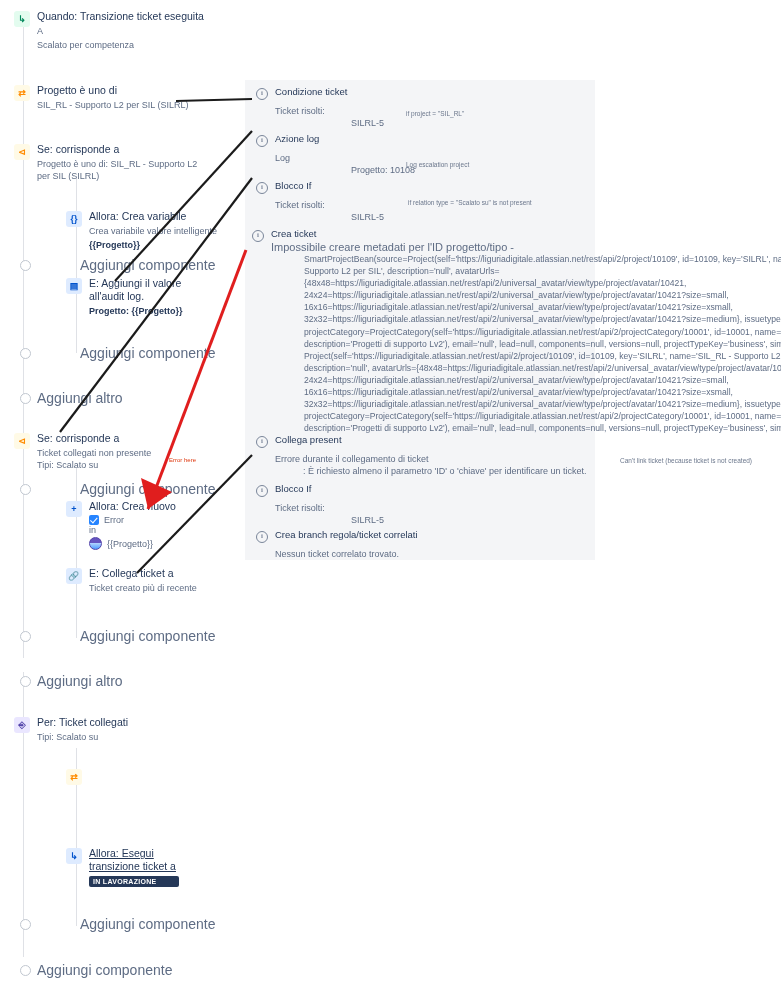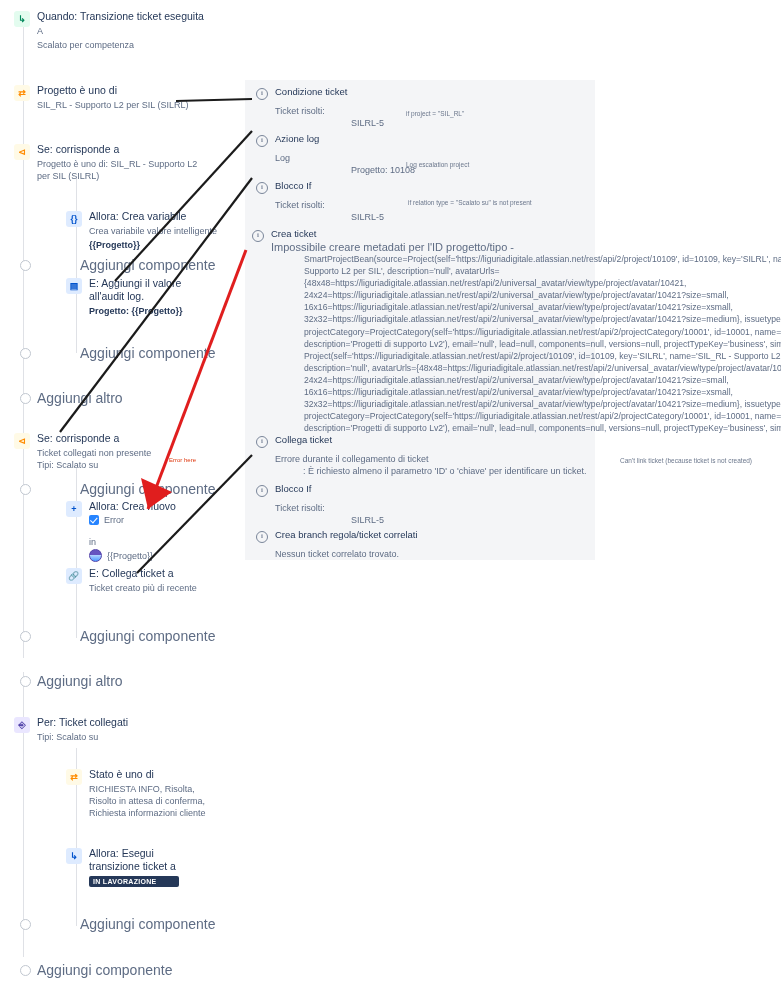--- a/index.html
+++ b/index.html
@@ -301,7 +301,7 @@
 <div class="log-entry" style="left:256px;top:434px;">
   <span class="info-icon">i</span>
   <span class="log-body">
-    <span class="log-title">Collega ticket</span>
+    <span class="log-title">Collega present</span>
     <span class="log-sub">Errore durante il collegamento di ticket</span>
     <span class="log-val2">: È richiesto almeno il parametro 'ID' o 'chiave' per identificare un ticket.</span>
   </span>

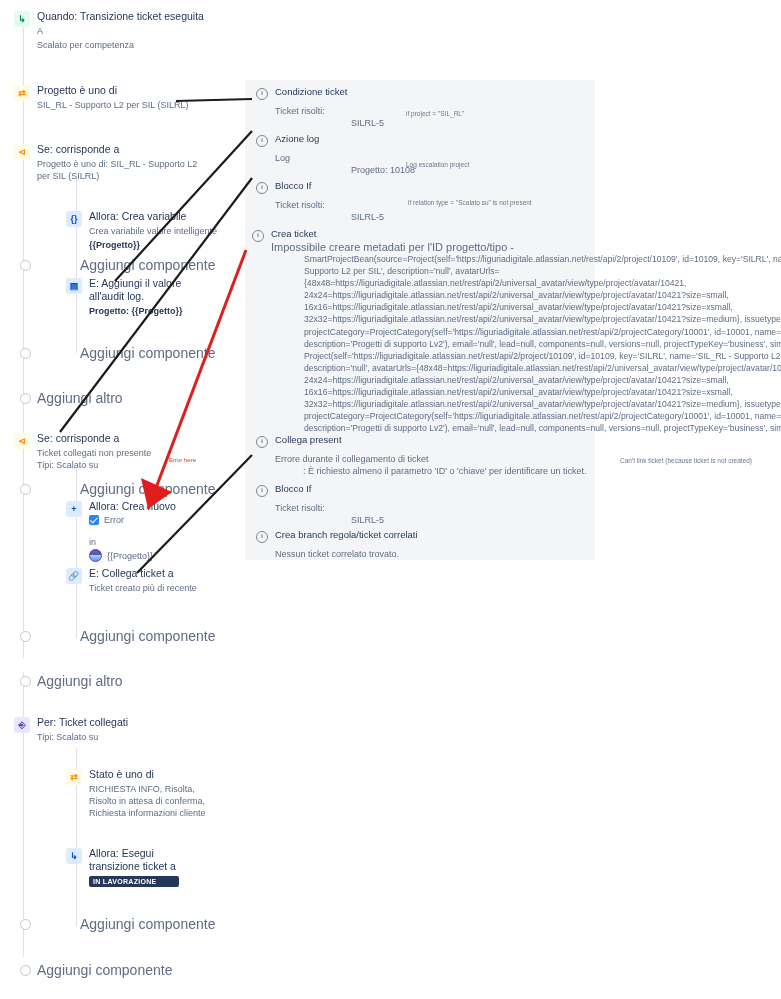--- a/index.html
+++ b/index.html
@@ -184,7 +184,7 @@
       <span class="chk"></span>
       <span class="mini-txt">Error</span>
     </span>
-    <span class="mini-txt" style="margin-top:12px;">in</span>
+    <span class="mini-txt" style="margin-top:0;">in</span>
     <span class="mini">
       <span class="proj-glyph"></span>
       <span class="mini-txt">{{Progetto}}</span>

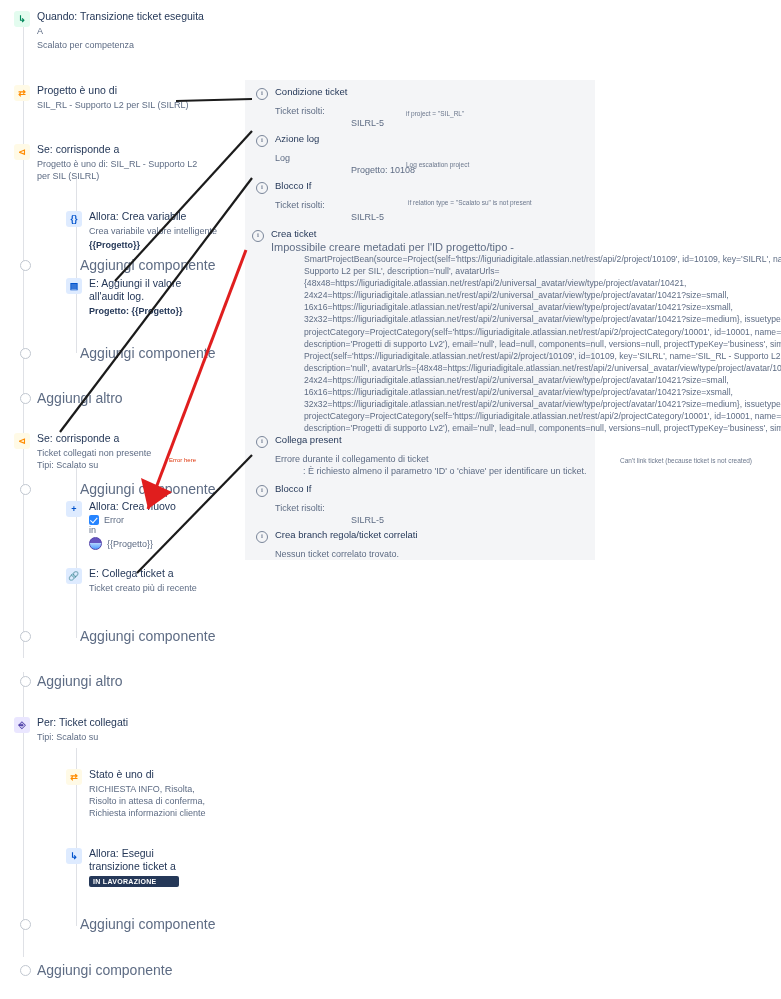--- a/index.html
+++ b/index.html
@@ -220,10 +220,6 @@
 
 <div class="rule-item" style="left:66px;top:768px;width:180px;">
   <span class="rule-icon ic-yellow">⇄</span>
-  <span class="rule-body">
-    <span class="rule-title">Stato è uno di</span>
-    <span class="rule-sub" style="width:128px;">RICHIESTA INFO, Risolta, Risolto in attesa di conferma, Richiesta informazioni cliente</span>
-  </span>
 </div>
 
 <div class="rule-item" style="left:66px;top:847px;width:180px;">

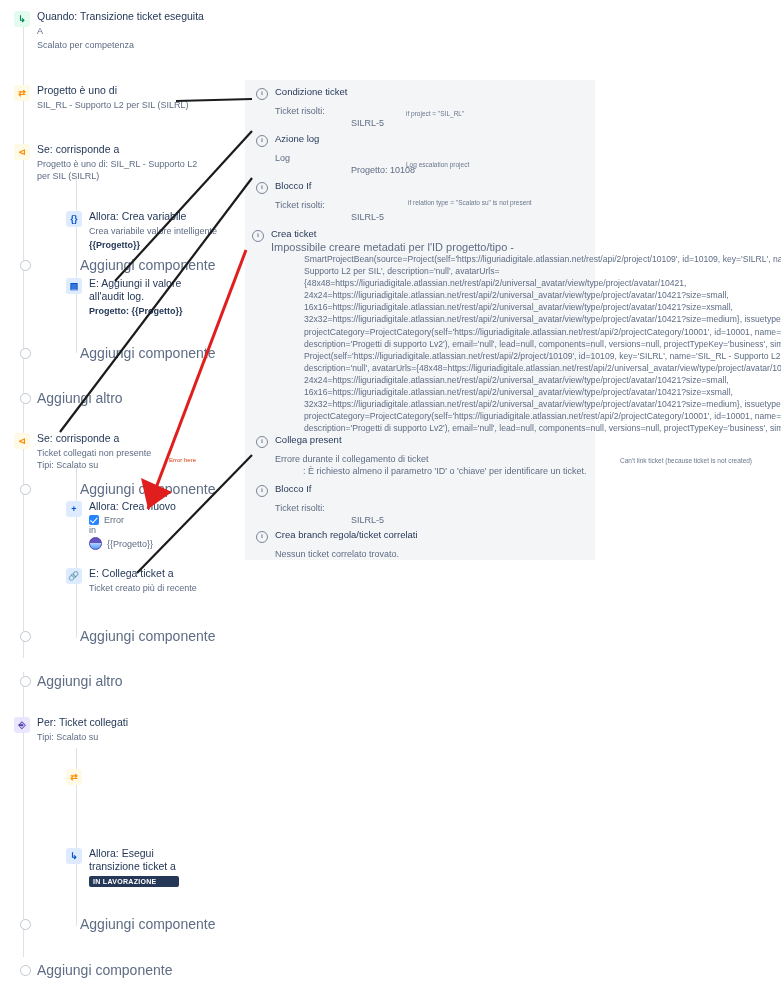--- a/index.html
+++ b/index.html
@@ -225,7 +225,7 @@
 <div class="rule-item" style="left:66px;top:847px;width:180px;">
   <span class="rule-icon ic-blue">↳</span>
   <span class="rule-body">
-    <span class="rule-title" style="width:90px;">Allora: Esegui transizione ticket a</span>
+    <span class="rule-title" style="width:90px;text-decoration:underline;">Allora: Esegui transizione ticket a</span>
     <span class="badge">IN LAVORAZIONE</span>
   </span>
 </div>

